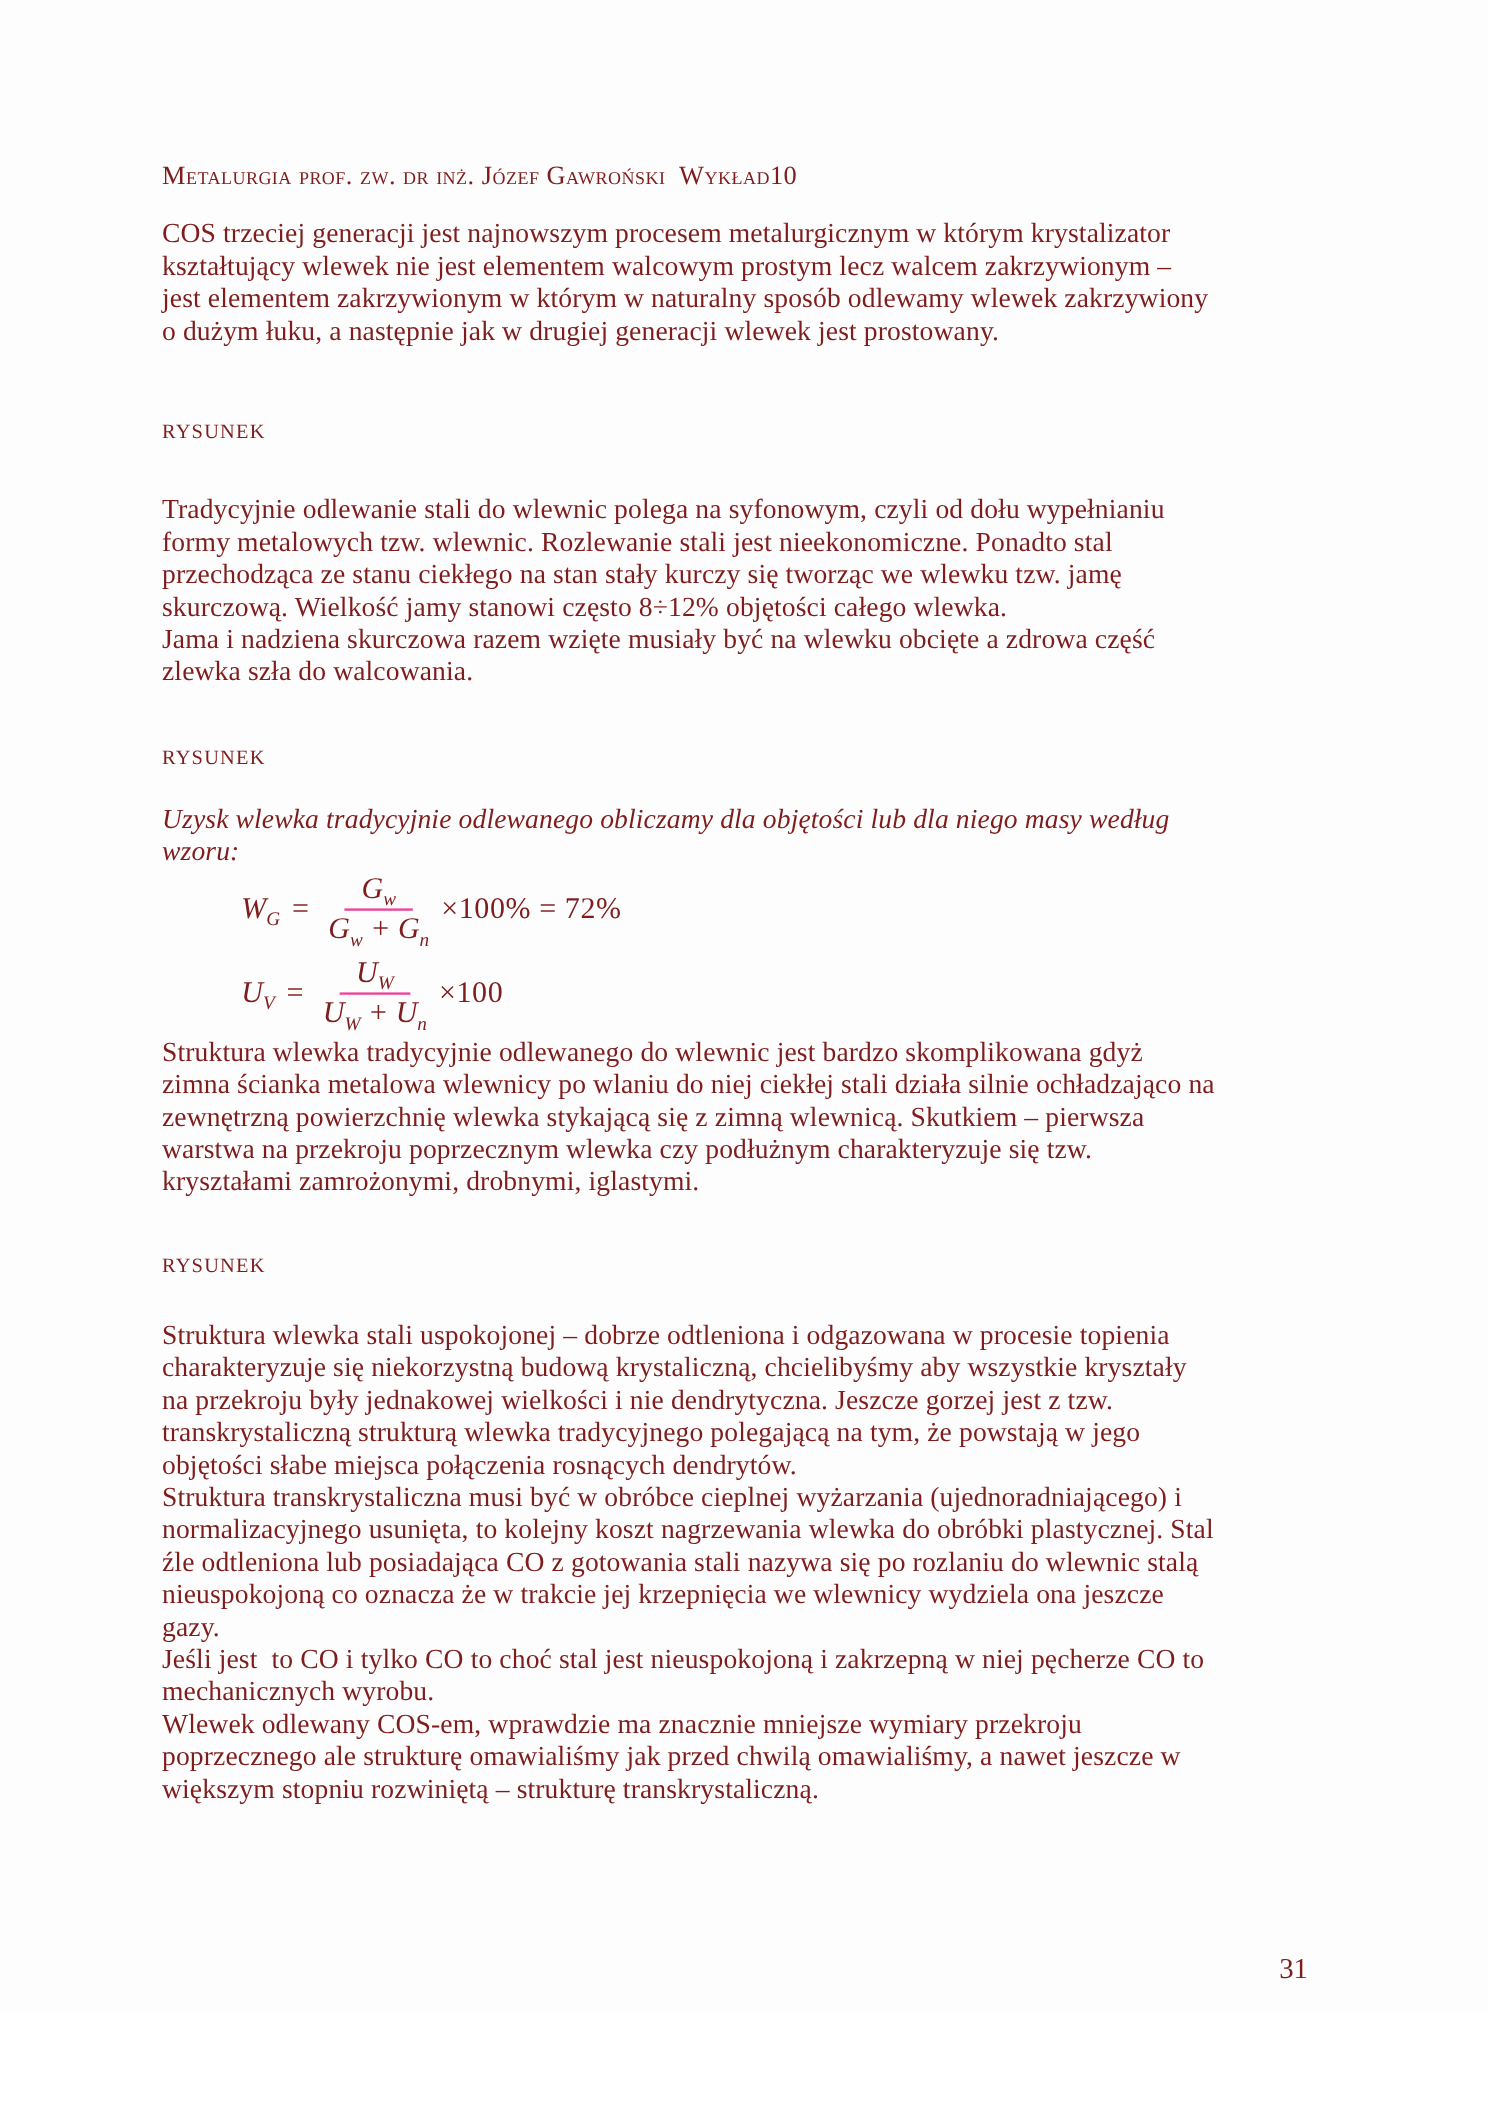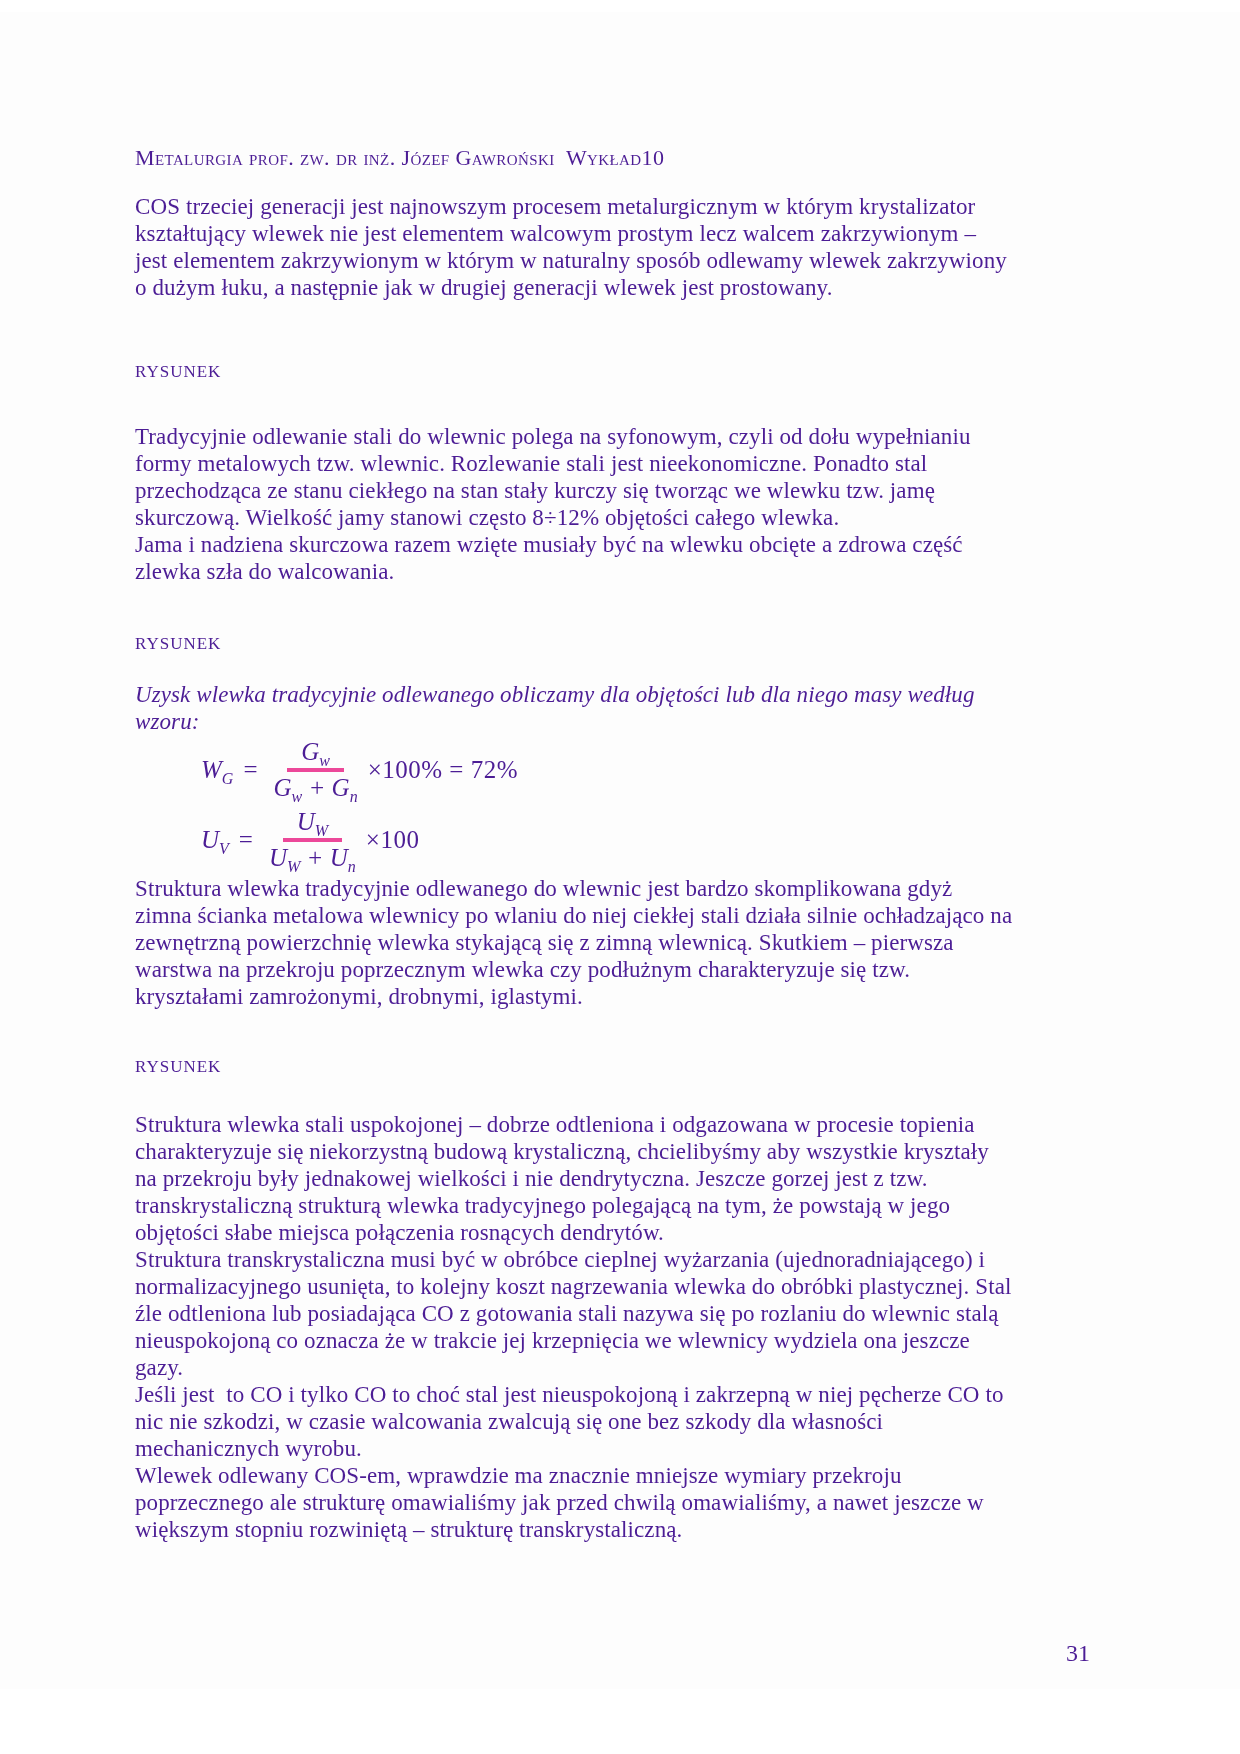--- a/index.html
+++ b/index.html
@@ -11,9 +11,9 @@
     position: relative;
     width: 1240px;
     height: 1677px;
-    margin: 12px auto;
+    margin: 0 auto;
     background: #fdfdfd;
-    color: #4c1d95;
+    color: #7f1d1d;
     font-family: "Liberation Serif", "DejaVu Serif", serif;
     overflow: hidden;
   }

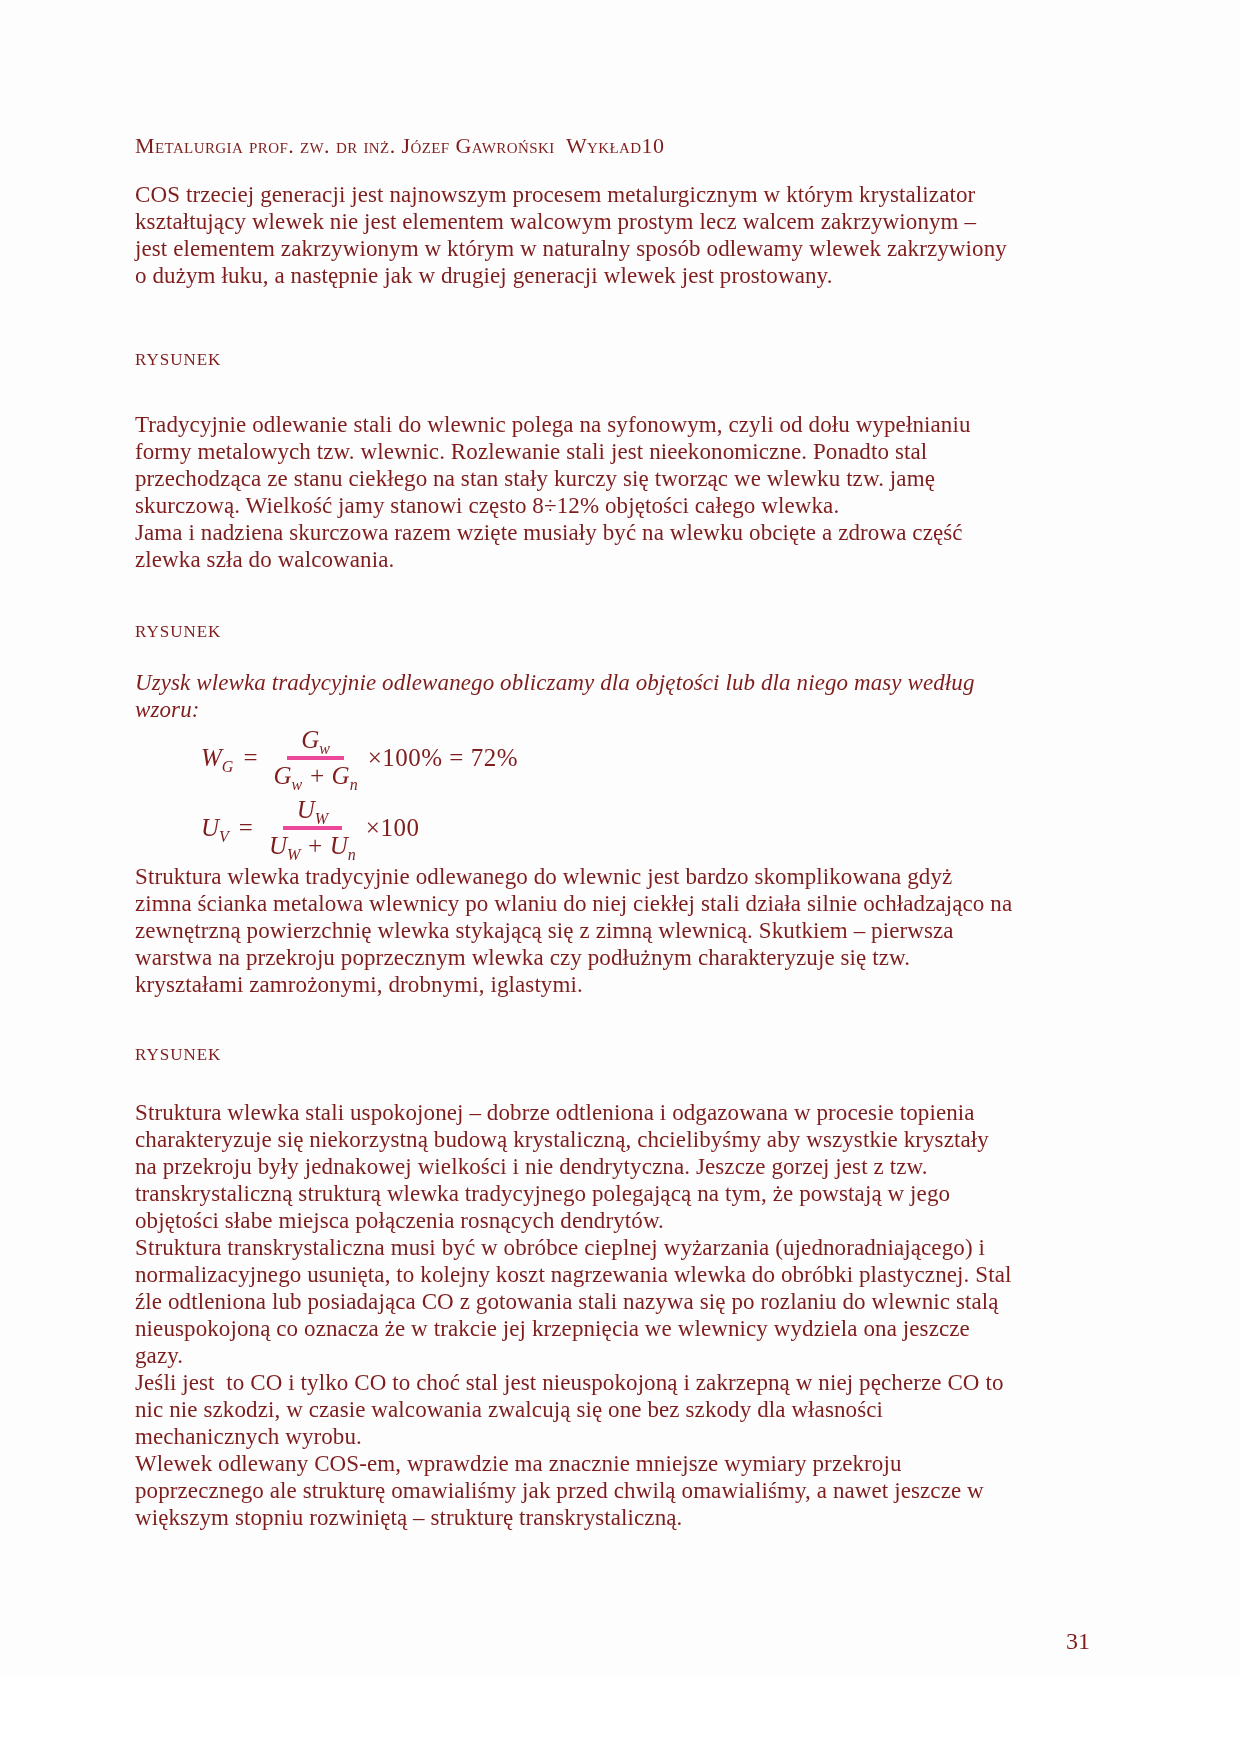--- a/index.html
+++ b/index.html
@@ -80,7 +80,7 @@
   }
   .frac .num {
     padding: 0 14px 2px 14px;
-    border-bottom: 4px solid #ec4899;
+    border-bottom: 2px solid #ec4899;
   }
   .frac .den {
     padding: 2px 6px 0 6px;

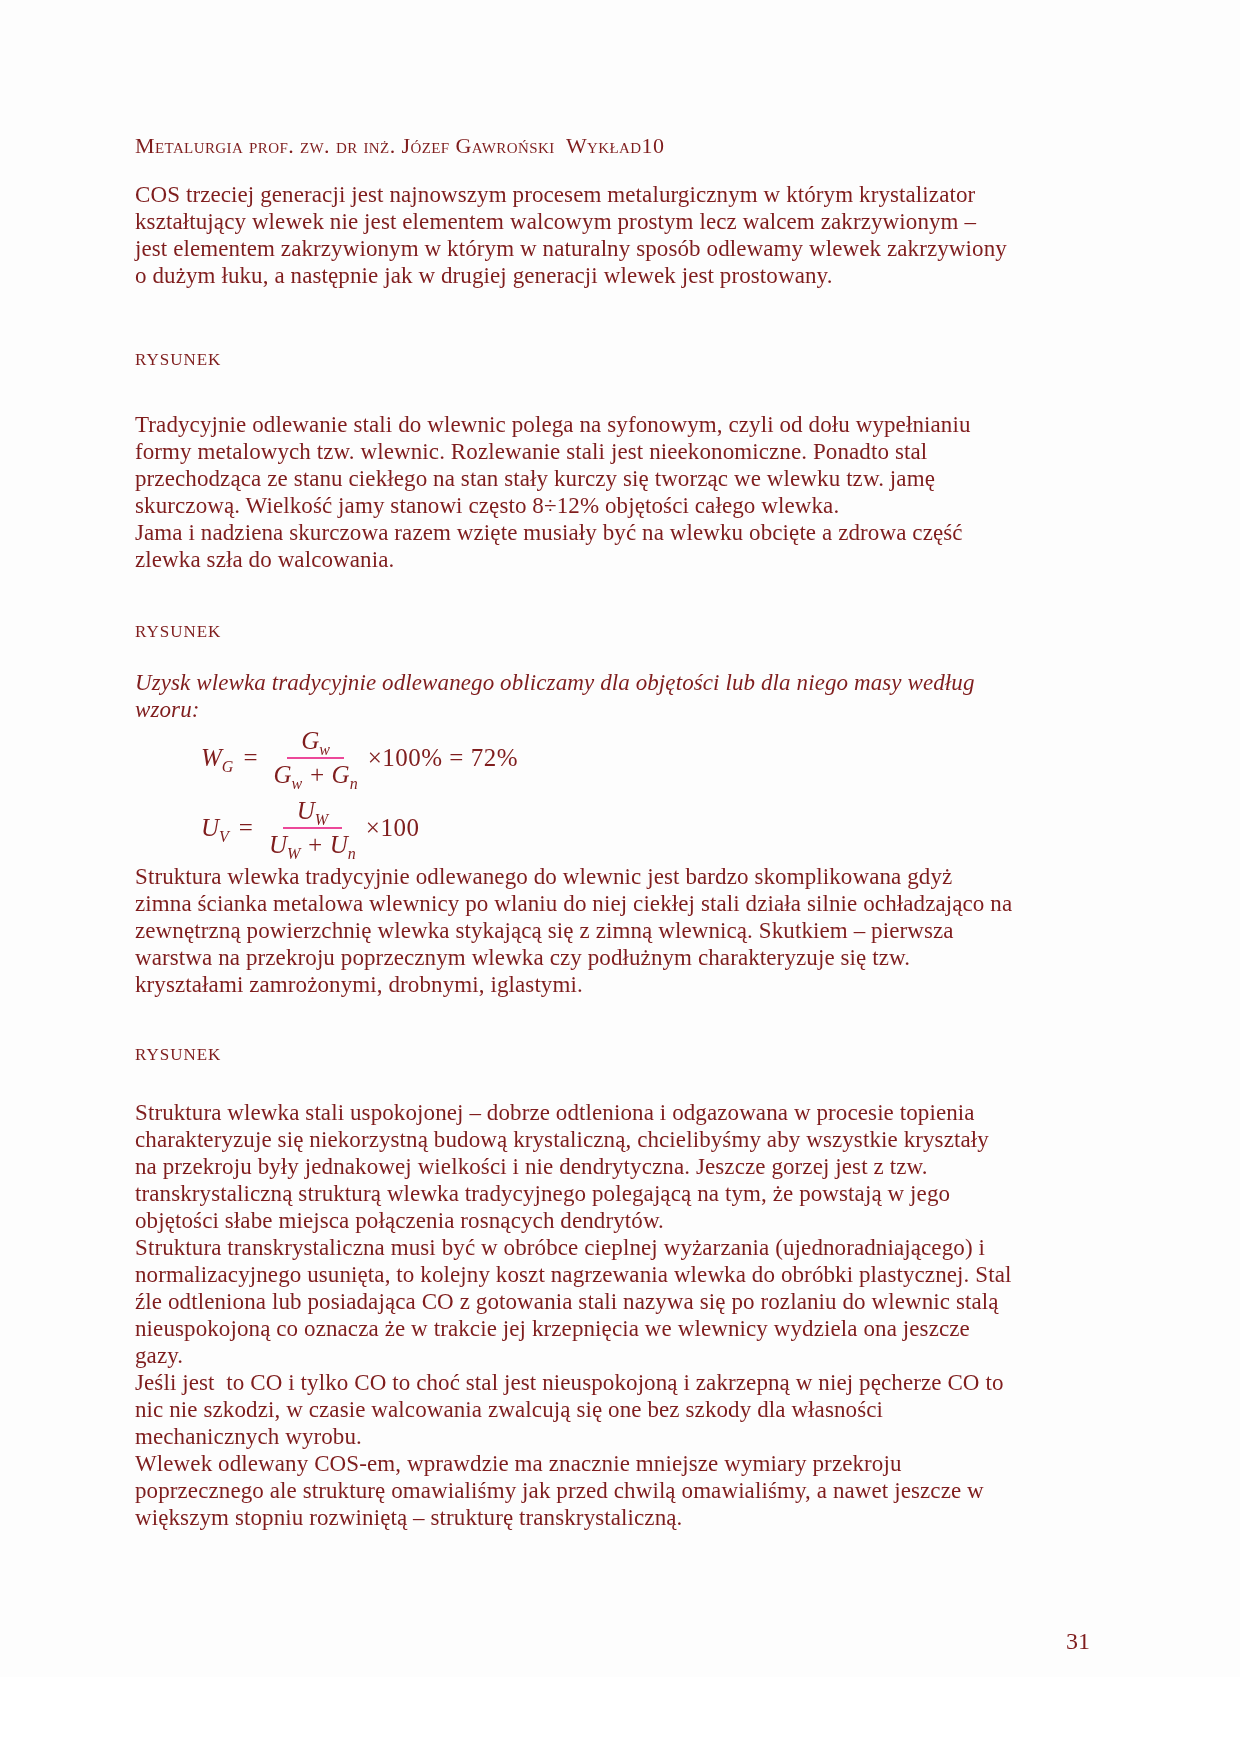--- a/index.html
+++ b/index.html
@@ -172,7 +172,6 @@
         <div class="line">nieuspokojoną co oznacza że w trakcie jej krzepnięcia we wlewnicy wydziela ona jeszcze</div>
         <div class="line">gazy.</div>
         <div class="line">Jeśli jest  to CO i tylko CO to choć stal jest nieuspokojoną i zakrzepną w niej pęcherze CO to</div>
-        <div class="line">nic nie szkodzi, w czasie walcowania zwalcują się one bez szkody dla własności</div>
         <div class="line">mechanicznych wyrobu.</div>
         <div class="line">Wlewek odlewany COS-em, wprawdzie ma znacznie mniejsze wymiary przekroju</div>
         <div class="line">poprzecznego ale strukturę omawialiśmy jak przed chwilą omawialiśmy, a nawet jeszcze w</div>

